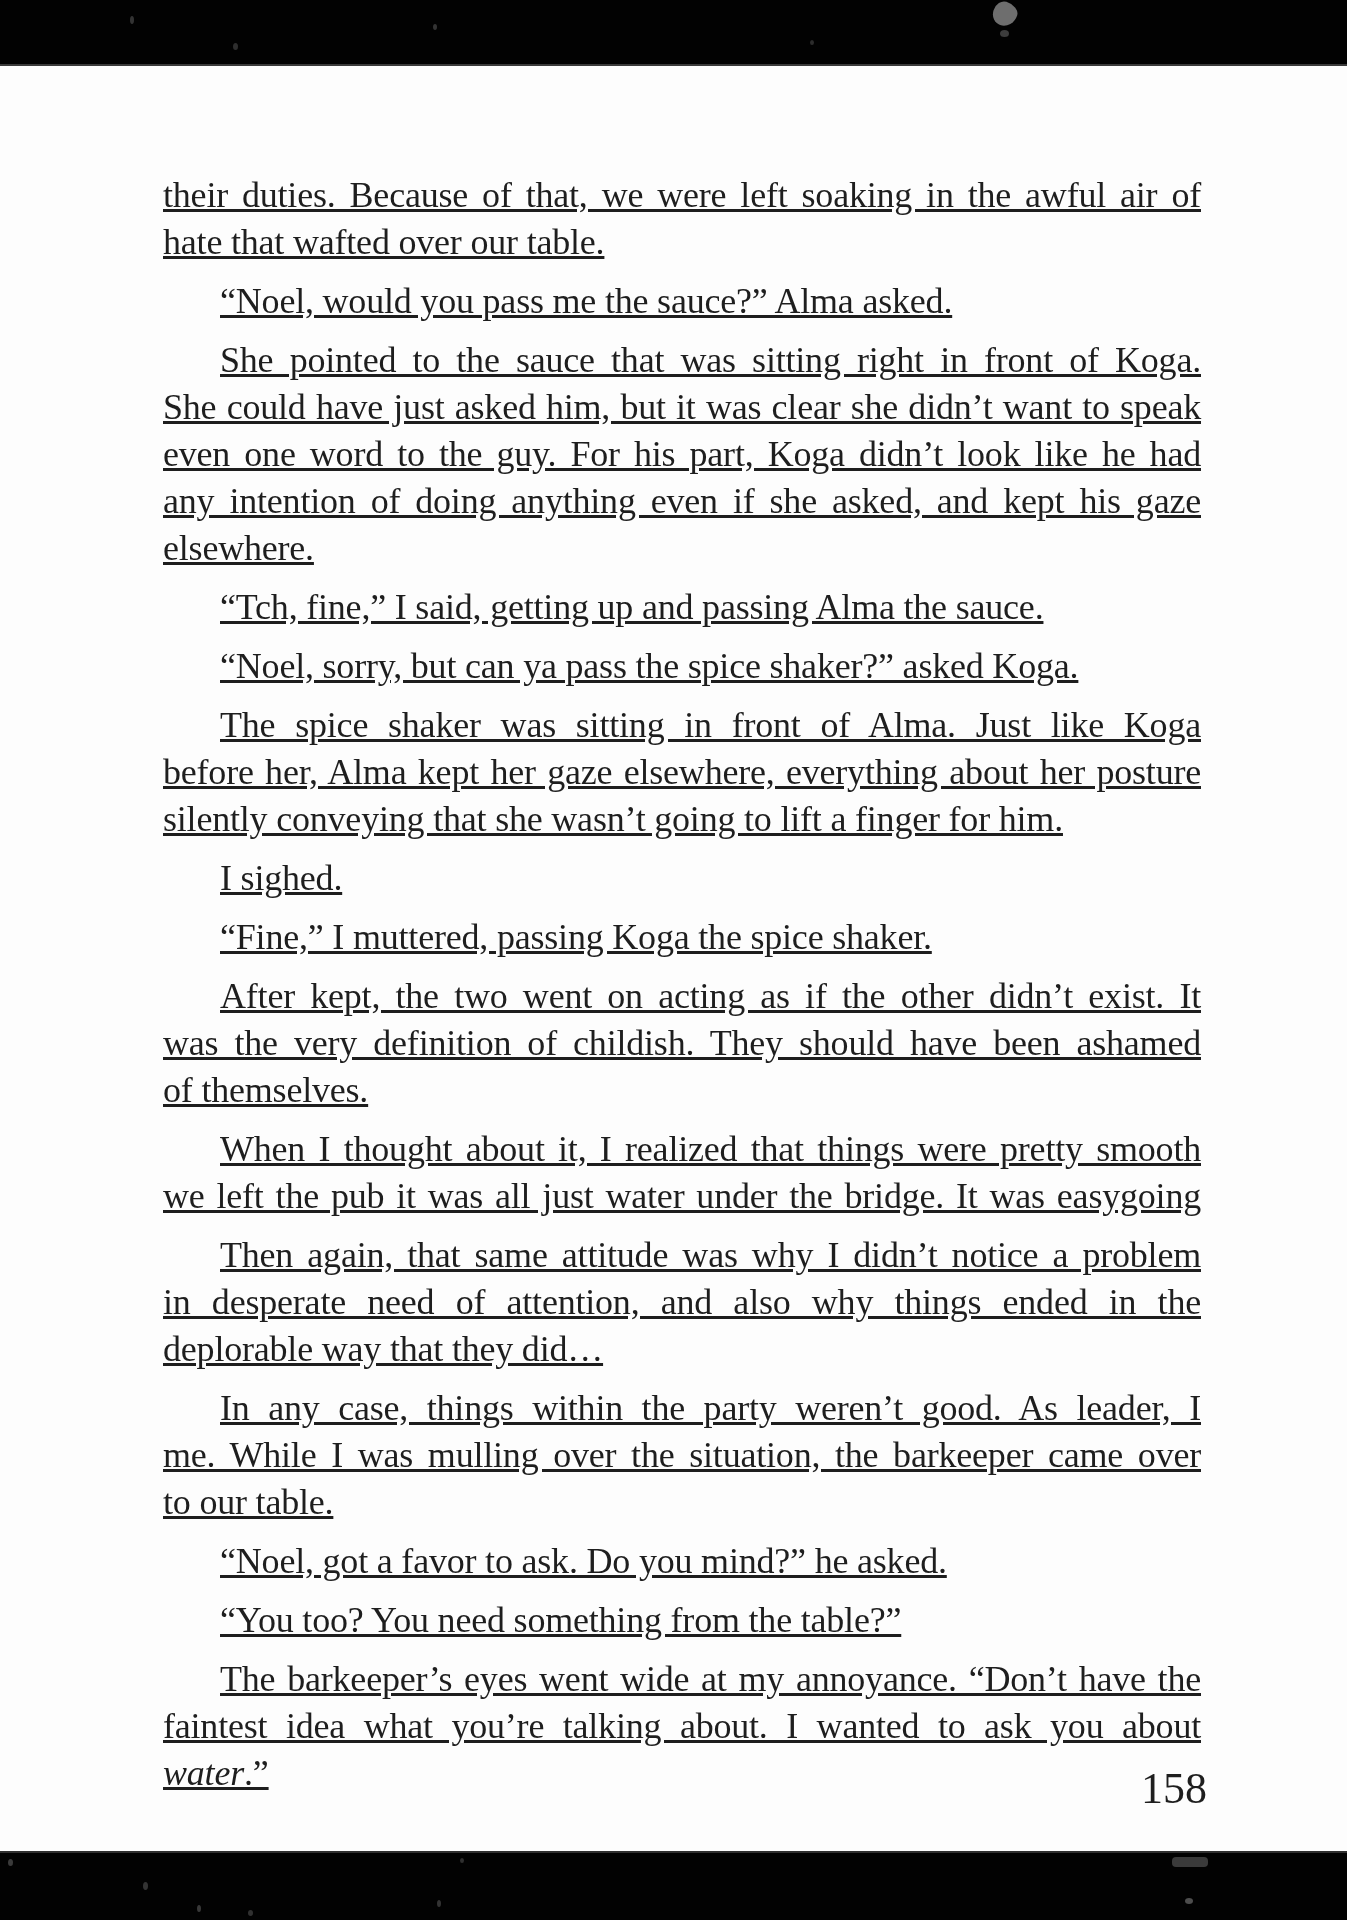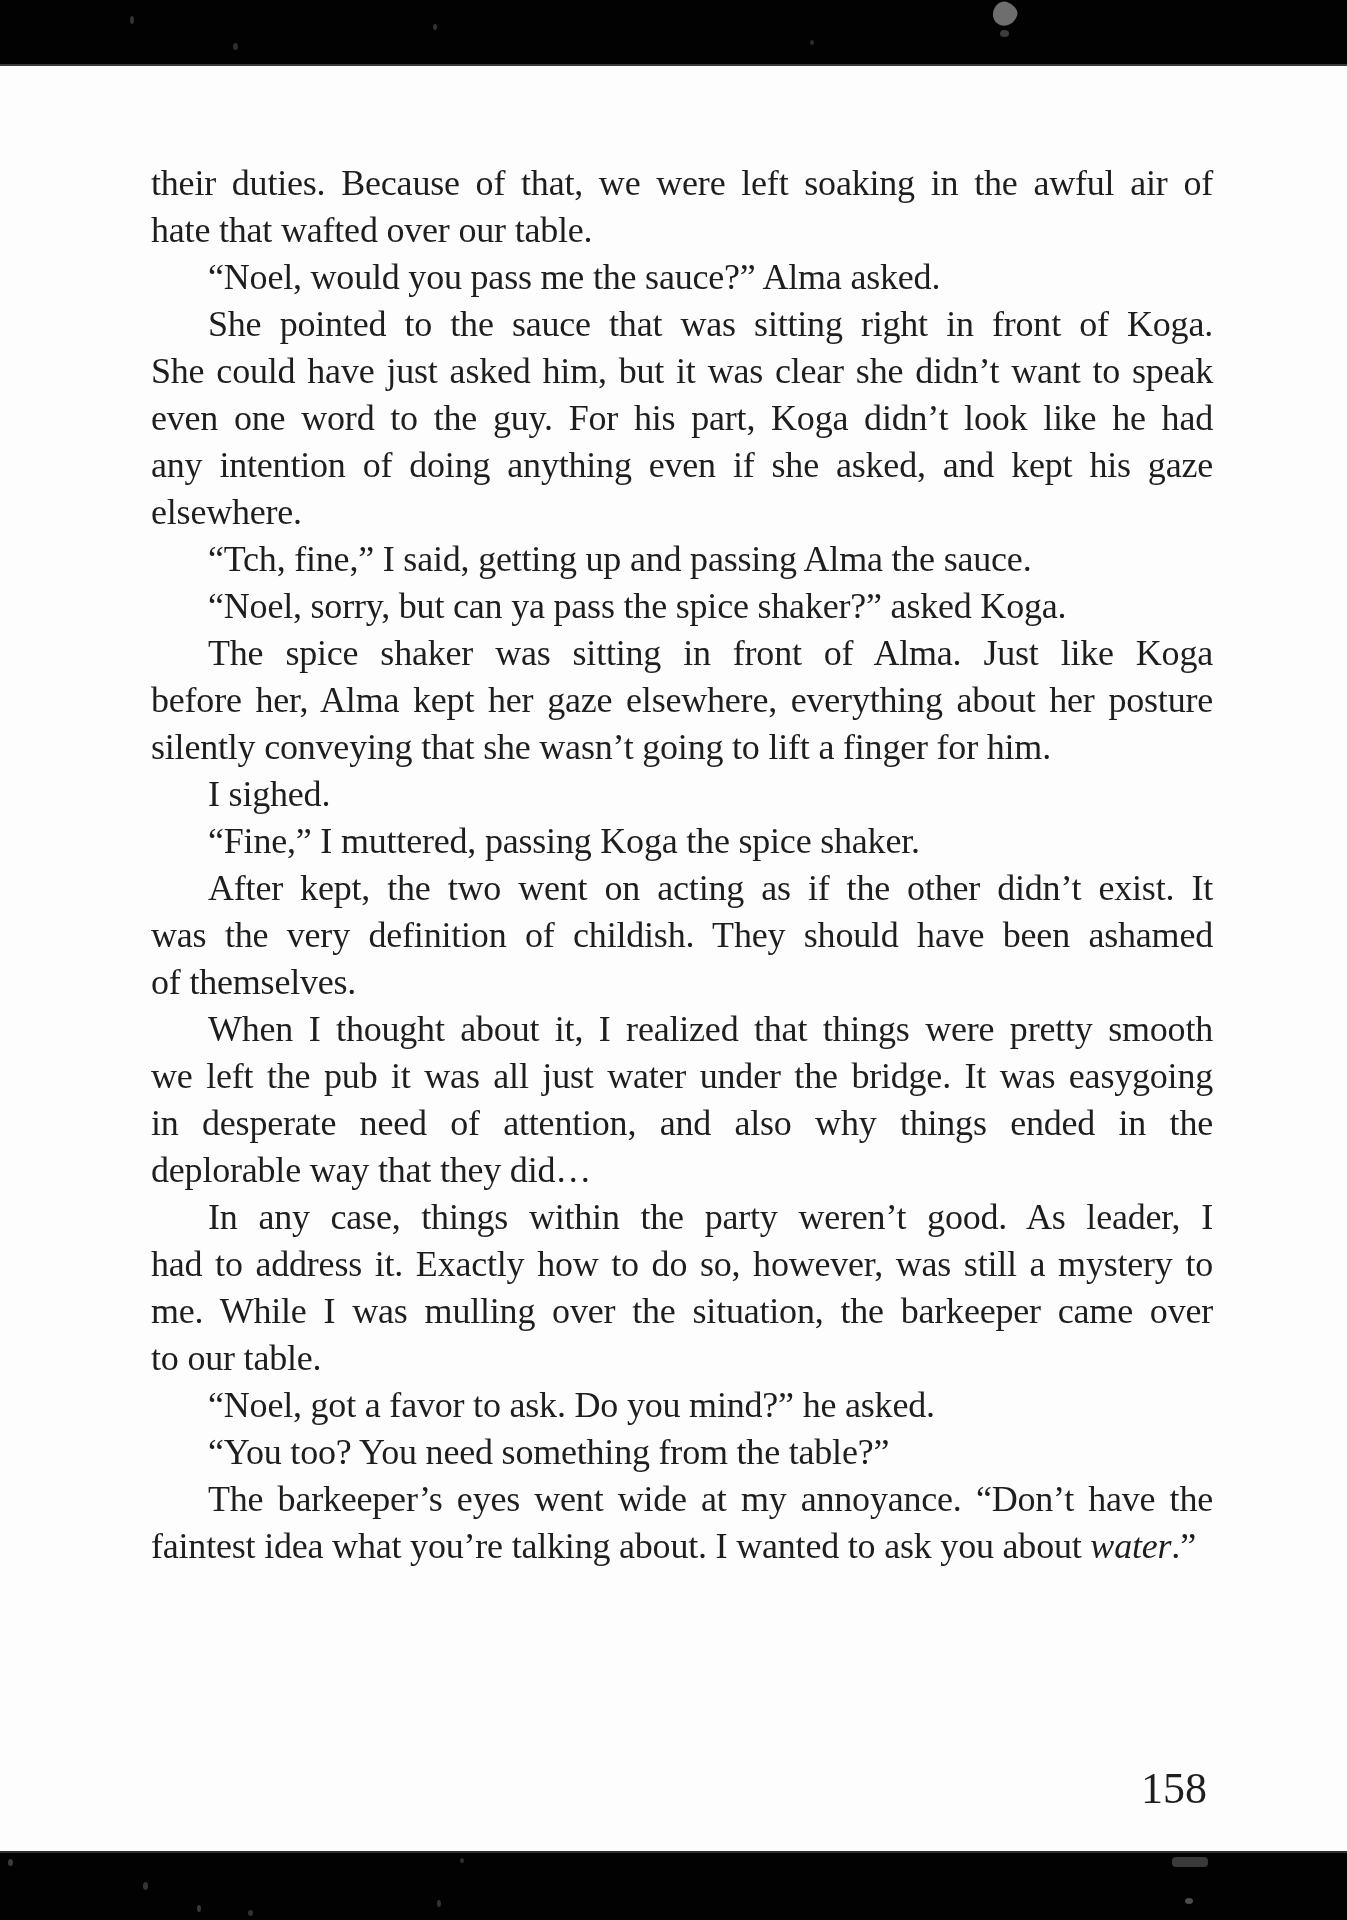--- a/index.html
+++ b/index.html
@@ -37,7 +37,7 @@
     line-height: 47px;
     letter-spacing: -0.2px;
   }
-  .paragraph { margin: 0; }
+  .paragraph { margin: 12px; text-decoration: underline; }
   .line {
     text-align: justify;
     text-align-last: justify;

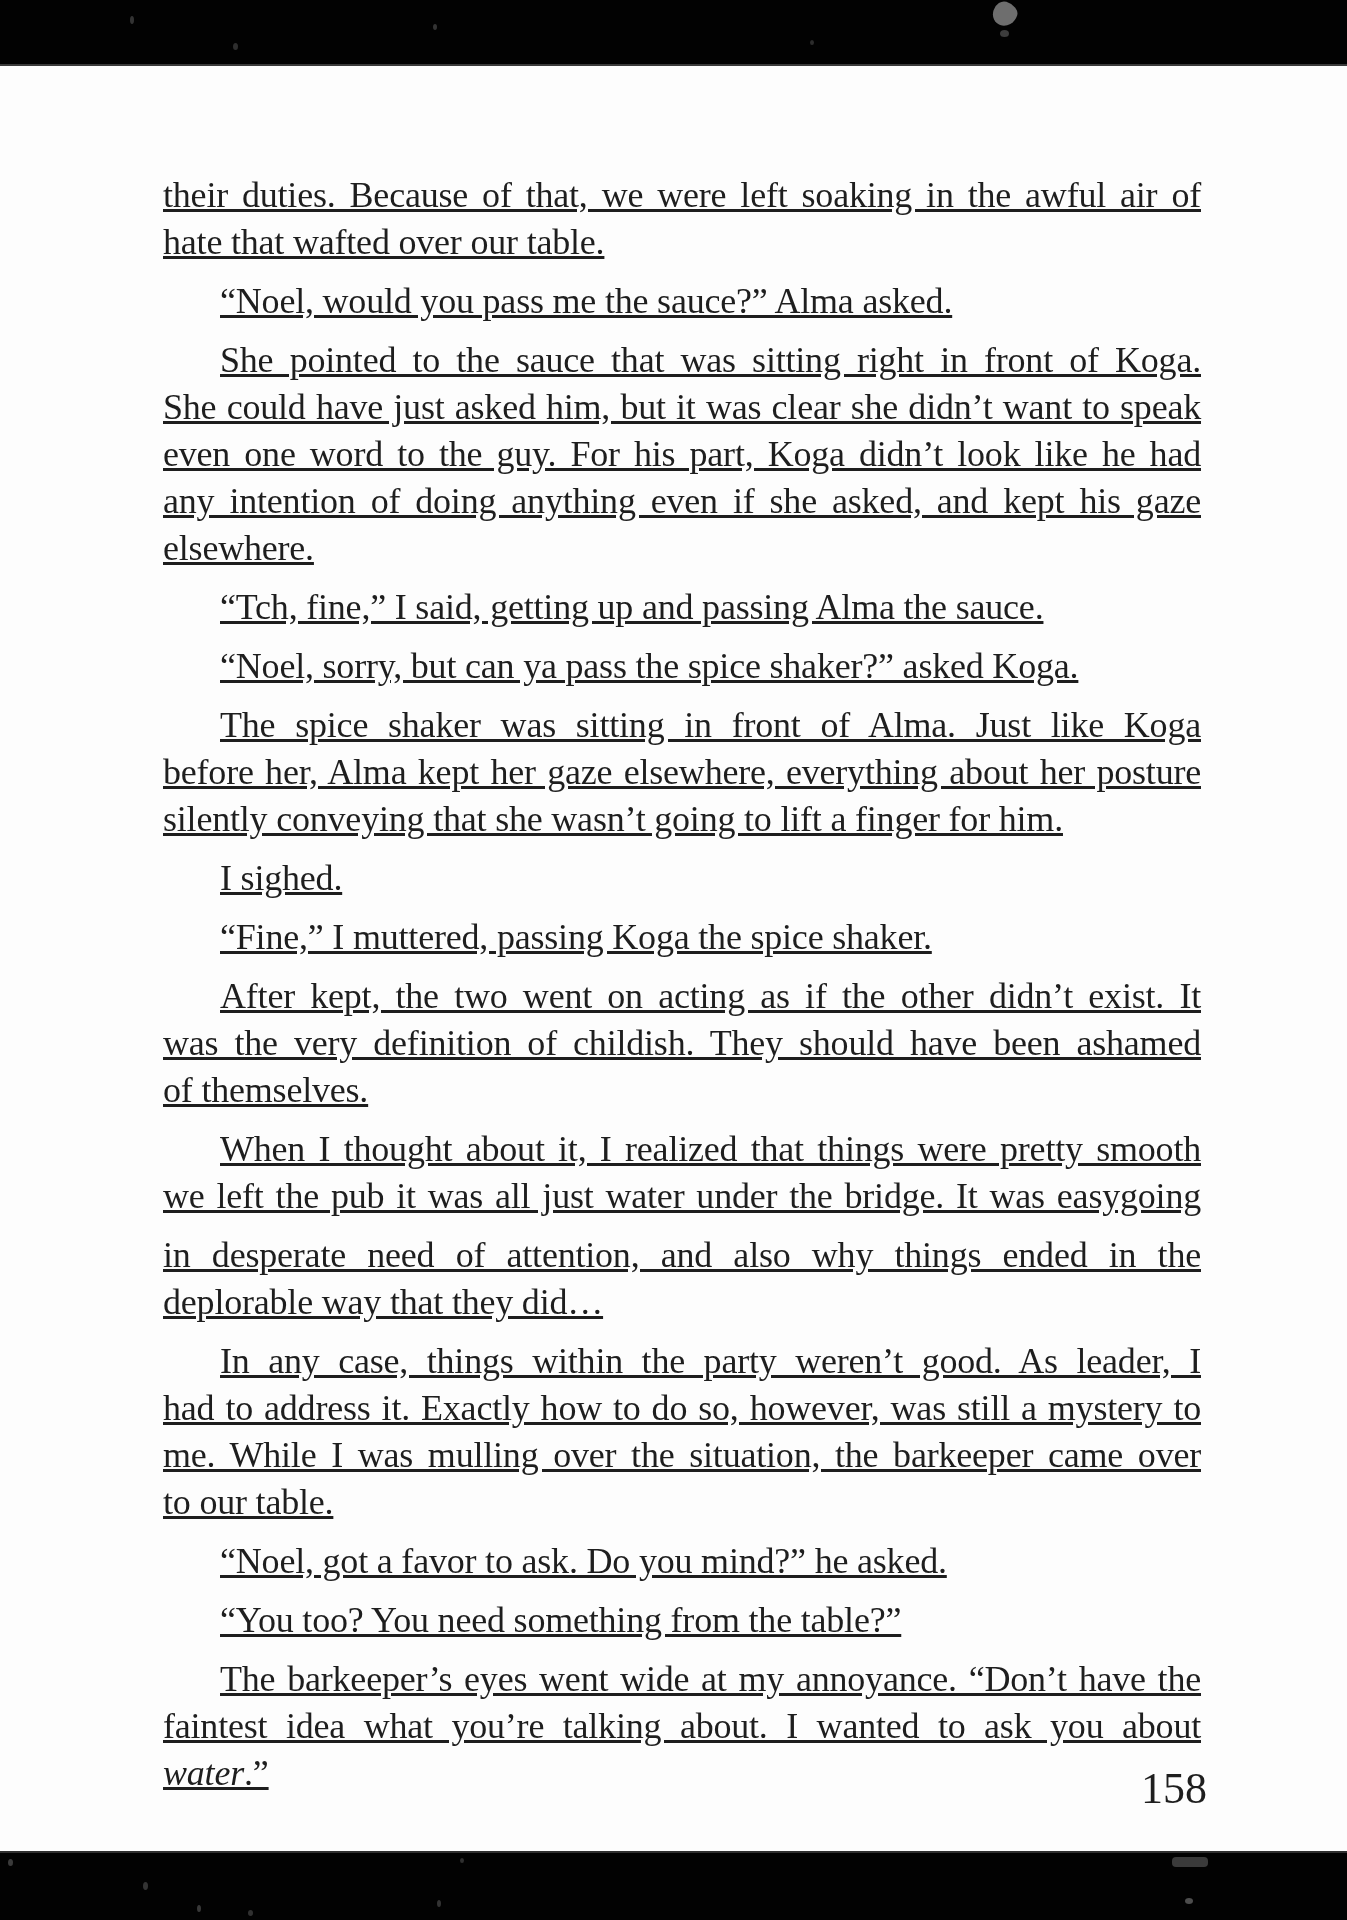--- a/index.html
+++ b/index.html
@@ -109,6 +109,7 @@
         <div class="line">we left the pub it was all just water under the bridge. It was easygoing</div>
       </div>
       <div class="paragraph">
+        <div class="line indent">Then again, that same attitude was why I didn’t notice a problem</div>
         <div class="line">in desperate need of attention, and also why things ended in the</div>
         <div class="line last">deplorable way that they did…</div>
       </div>

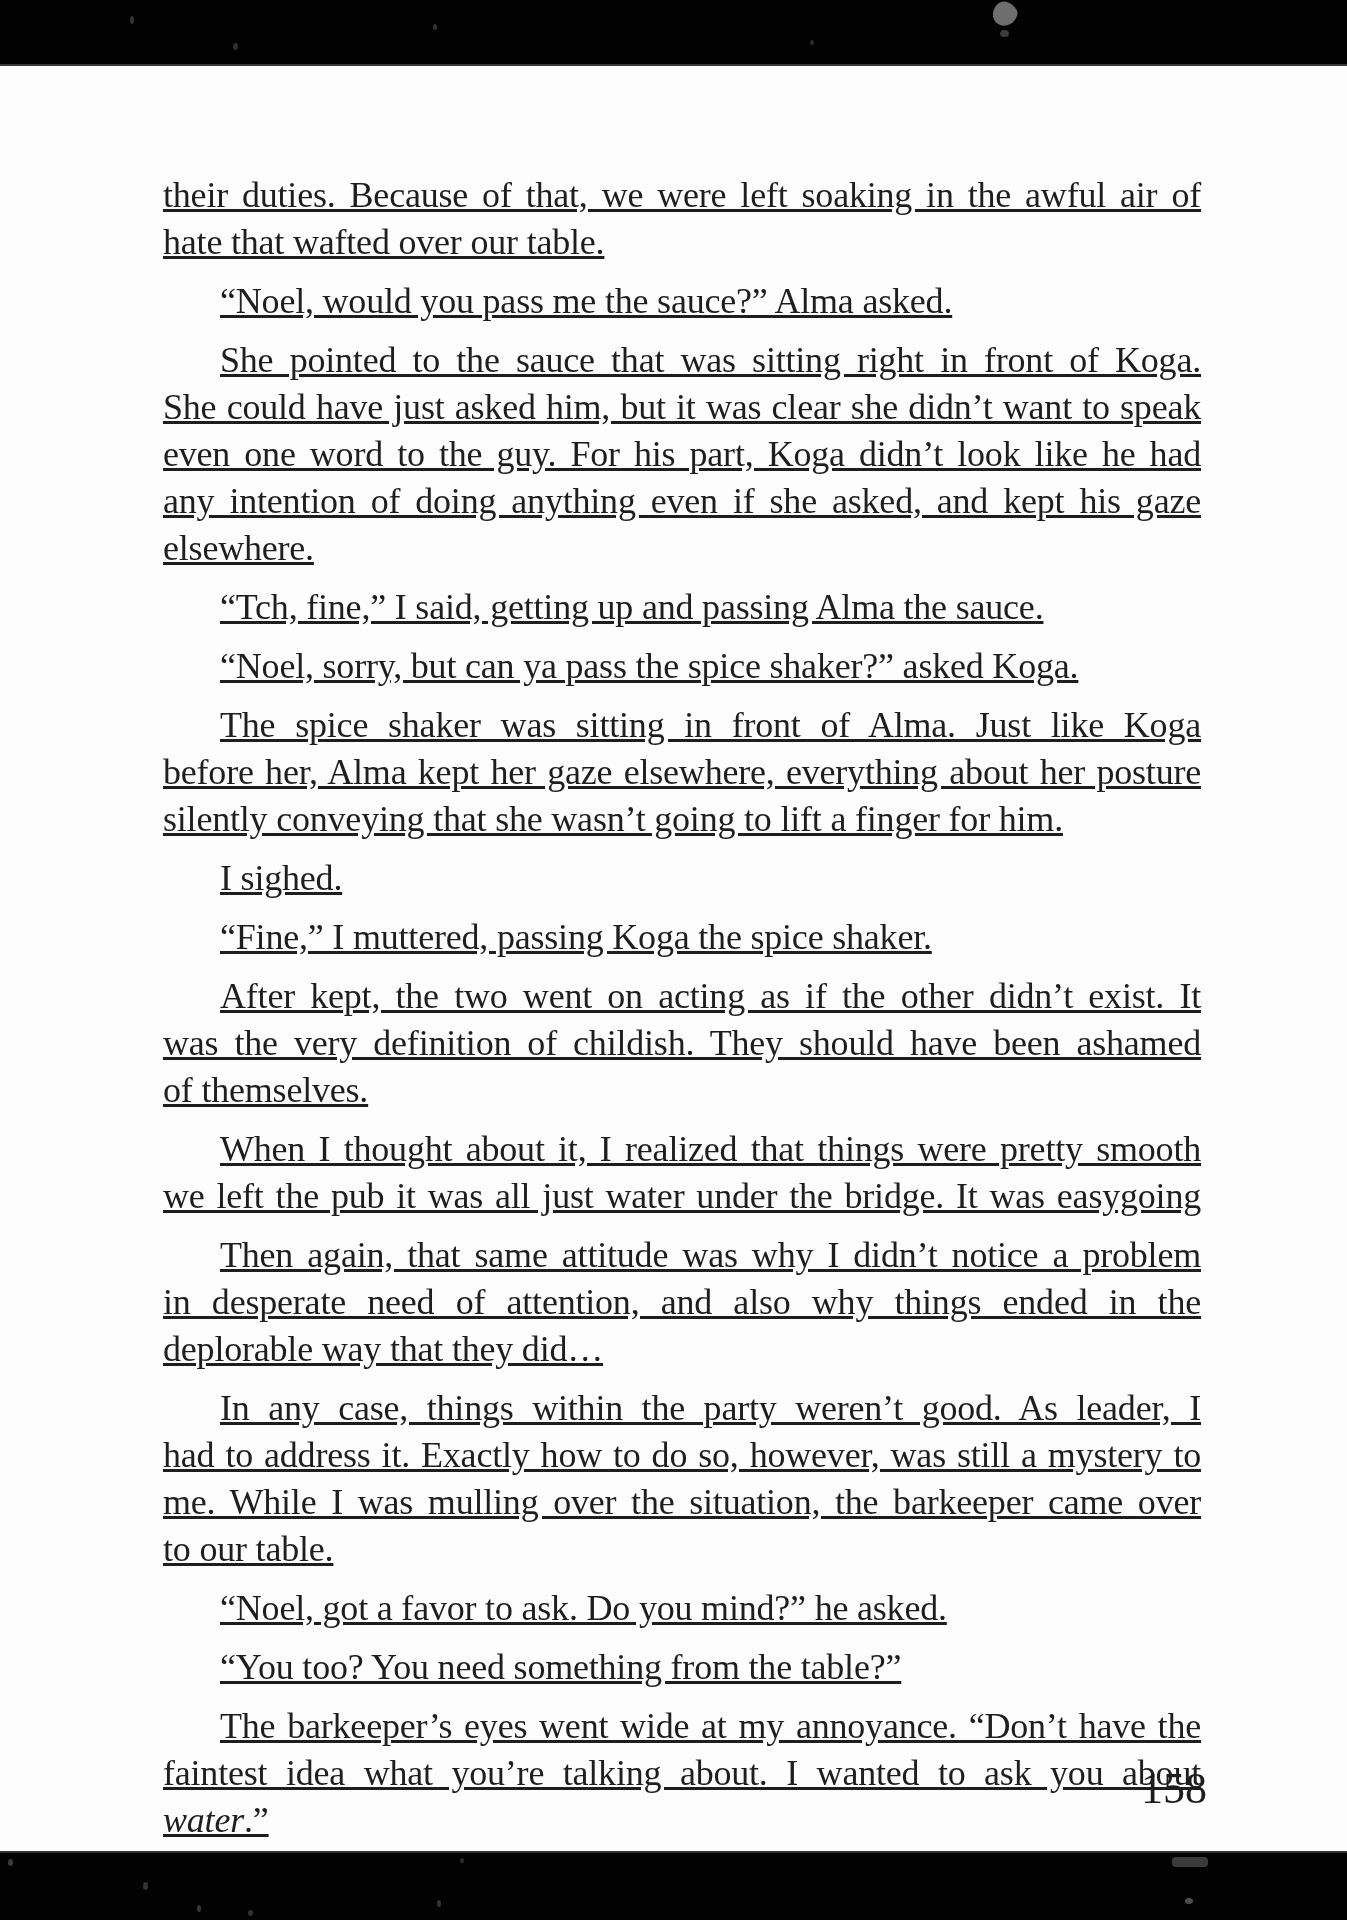--- a/index.html
+++ b/index.html
@@ -115,7 +115,6 @@
       </div>
       <div class="paragraph">
         <div class="line indent">In any case, things within the party weren’t good. As leader, I</div>
-        <div class="line">had to address it. Exactly how to do so, however, was still a mystery to</div>
         <div class="line">me. While I was mulling over the situation, the barkeeper came over</div>
         <div class="line last">to our table.</div>
       </div>

